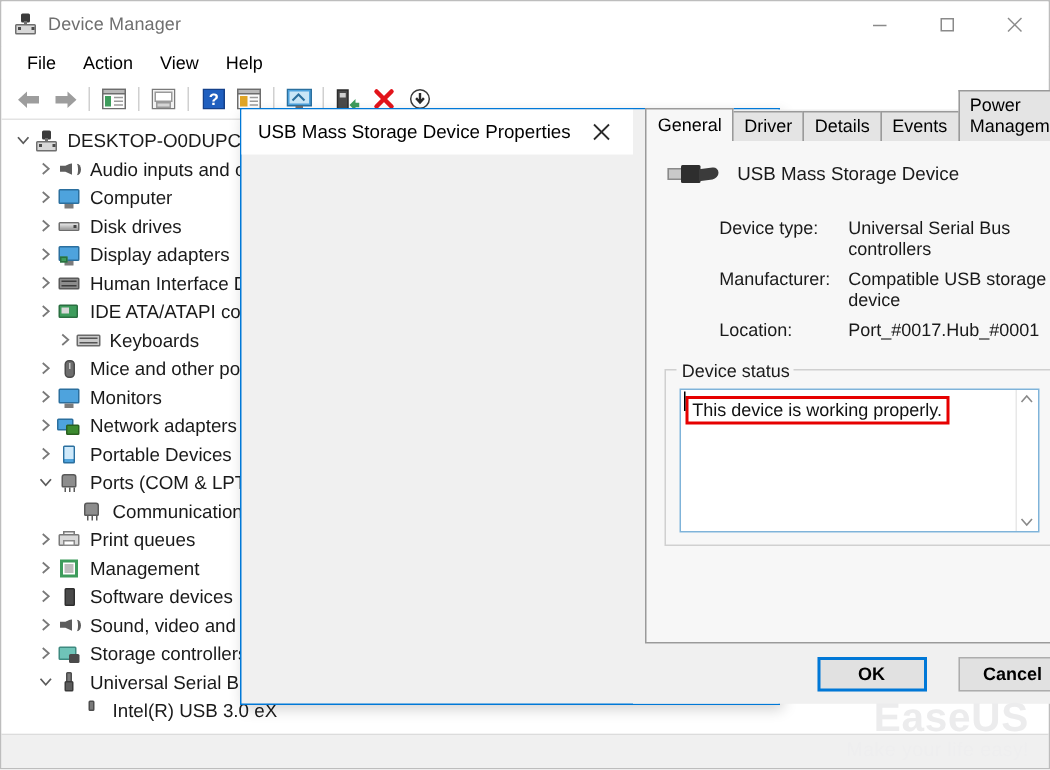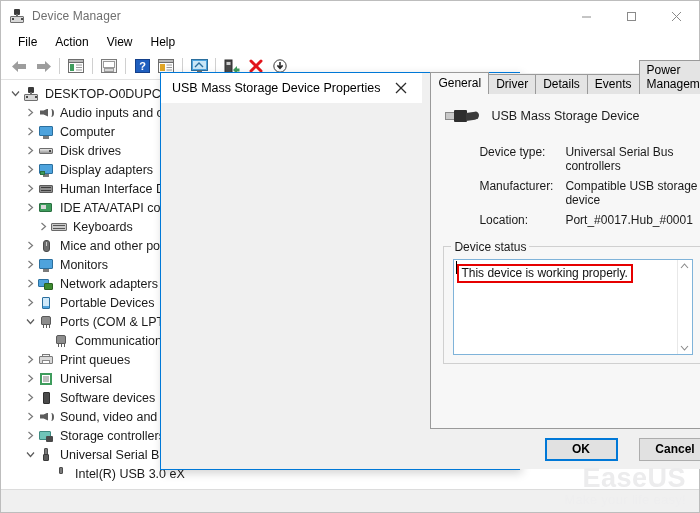--- a/index.html
+++ b/index.html
@@ -876,7 +876,7 @@
             <span class="ic-proc"></span>
             <span class="ic-proc-in"></span>
           </span>
-          <span class="tree-label">Universal</span>
+          <span class="tree-label">Management</span>
         </div>
         <div class="tree-row" style="padding-left:21px">
           <span class="twisty">

